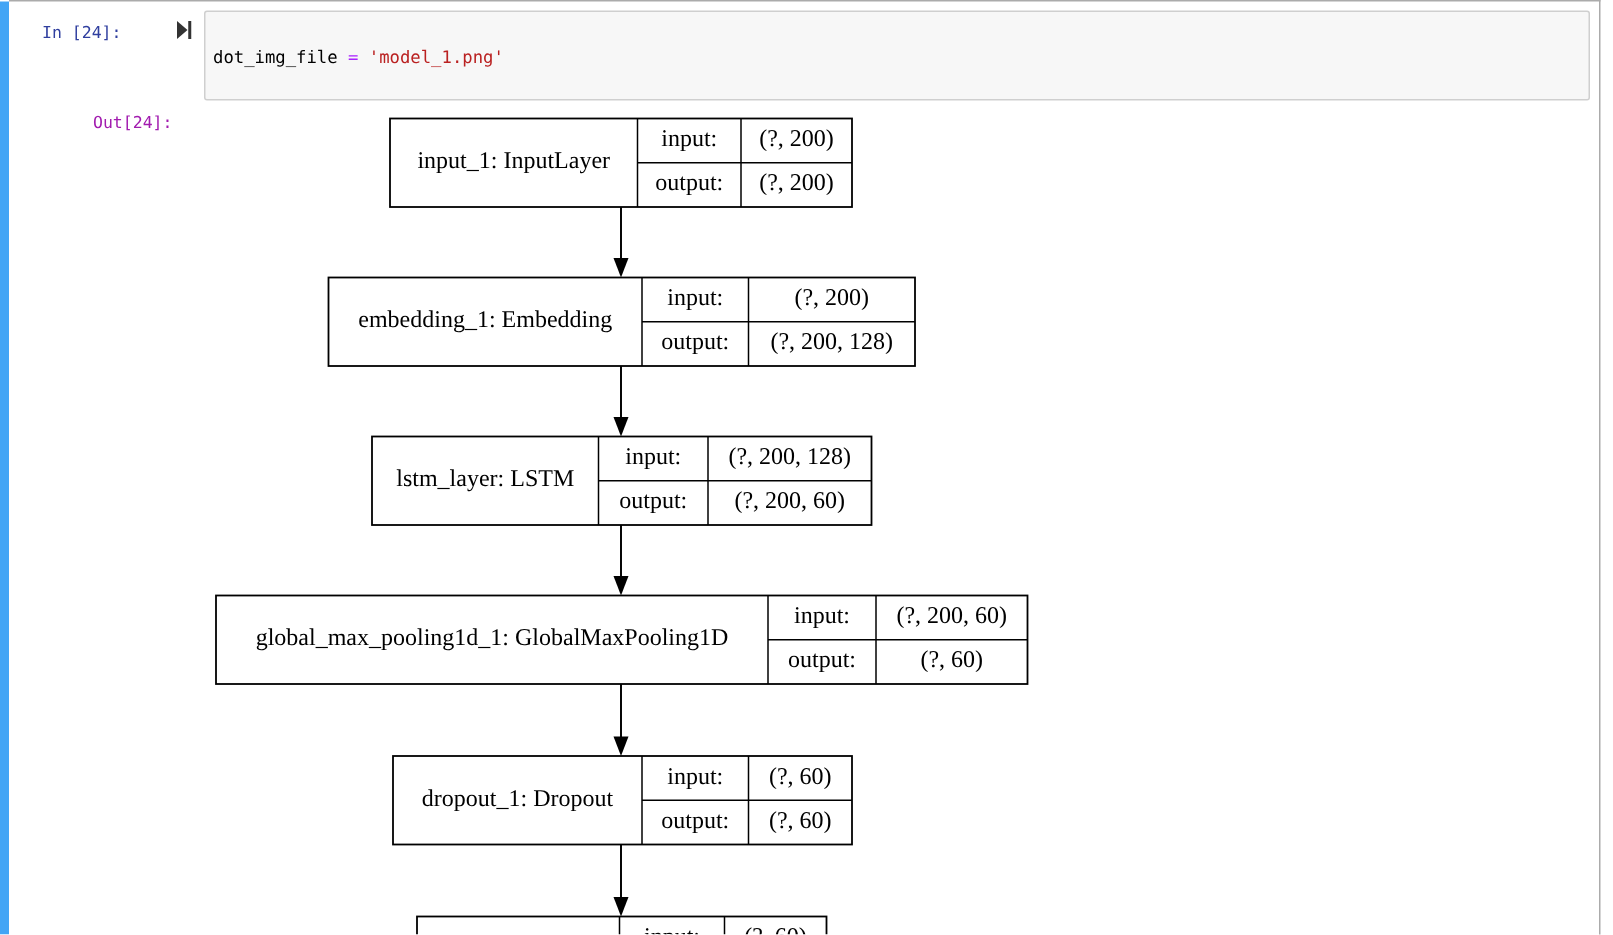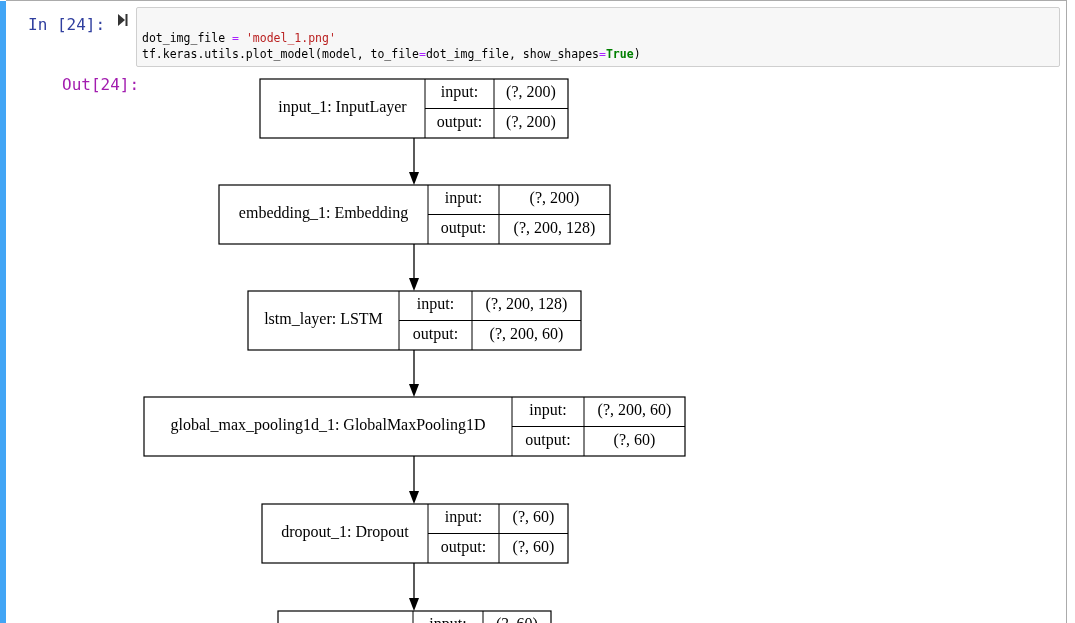--- a/index.html
+++ b/index.html
@@ -6,7 +6,7 @@
   body { width:1075px; height:623px; overflow:hidden; position:relative; font-family:"DejaVu Sans", sans-serif; }
   .cell { position:absolute; left:6px; top:0; width:1060px; height:623px; border-top:1px solid #ababab; border-right:1px solid #ababab; }
   .cell-bar { position:absolute; left:0; top:1px; width:6px; height:622px; background:#42a5f5; }
-  .prompt { position:absolute; font-family:"DejaVu Sans Mono", monospace; font-size:16px; text-align:right; }
+  .prompt { position:absolute; font-family:"DejaVu Sans Mono", monospace; font-size:11px; text-align:right; }
   .in-prompt { left:28px; top:15px; color:#303f9f; }
   .out-prompt { left:62px; top:75px; color:#a21caf; }
   .run-icon { position:absolute; left:118px; top:14px; width:10px; height:12px; }

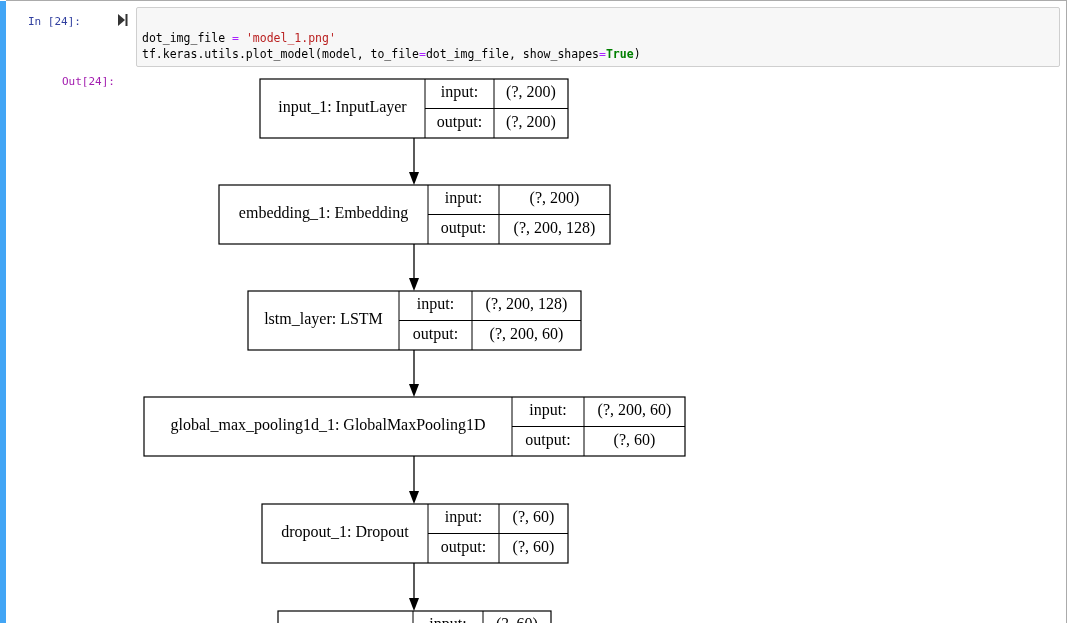--- a/index.html
+++ b/index.html
@@ -31,7 +31,6 @@
 
 <div class="code-area">
   <div class="code-line l1"><span>dot_img_file</span><span class="tk-op"> = </span><span class="tk-str">'model_1.png'</span></div>
-  <div class="code-line l2"><span>tf.keras.utils.plot_model(model, to_file</span><span class="tk-op">=</span><span>dot_img_file, show_shapes</span><span class="tk-op">=</span><span class="tk-kw">True</span><span>)</span></div>
 </div>
 
 <div class="prompt out-prompt">Out[24]:</div>

